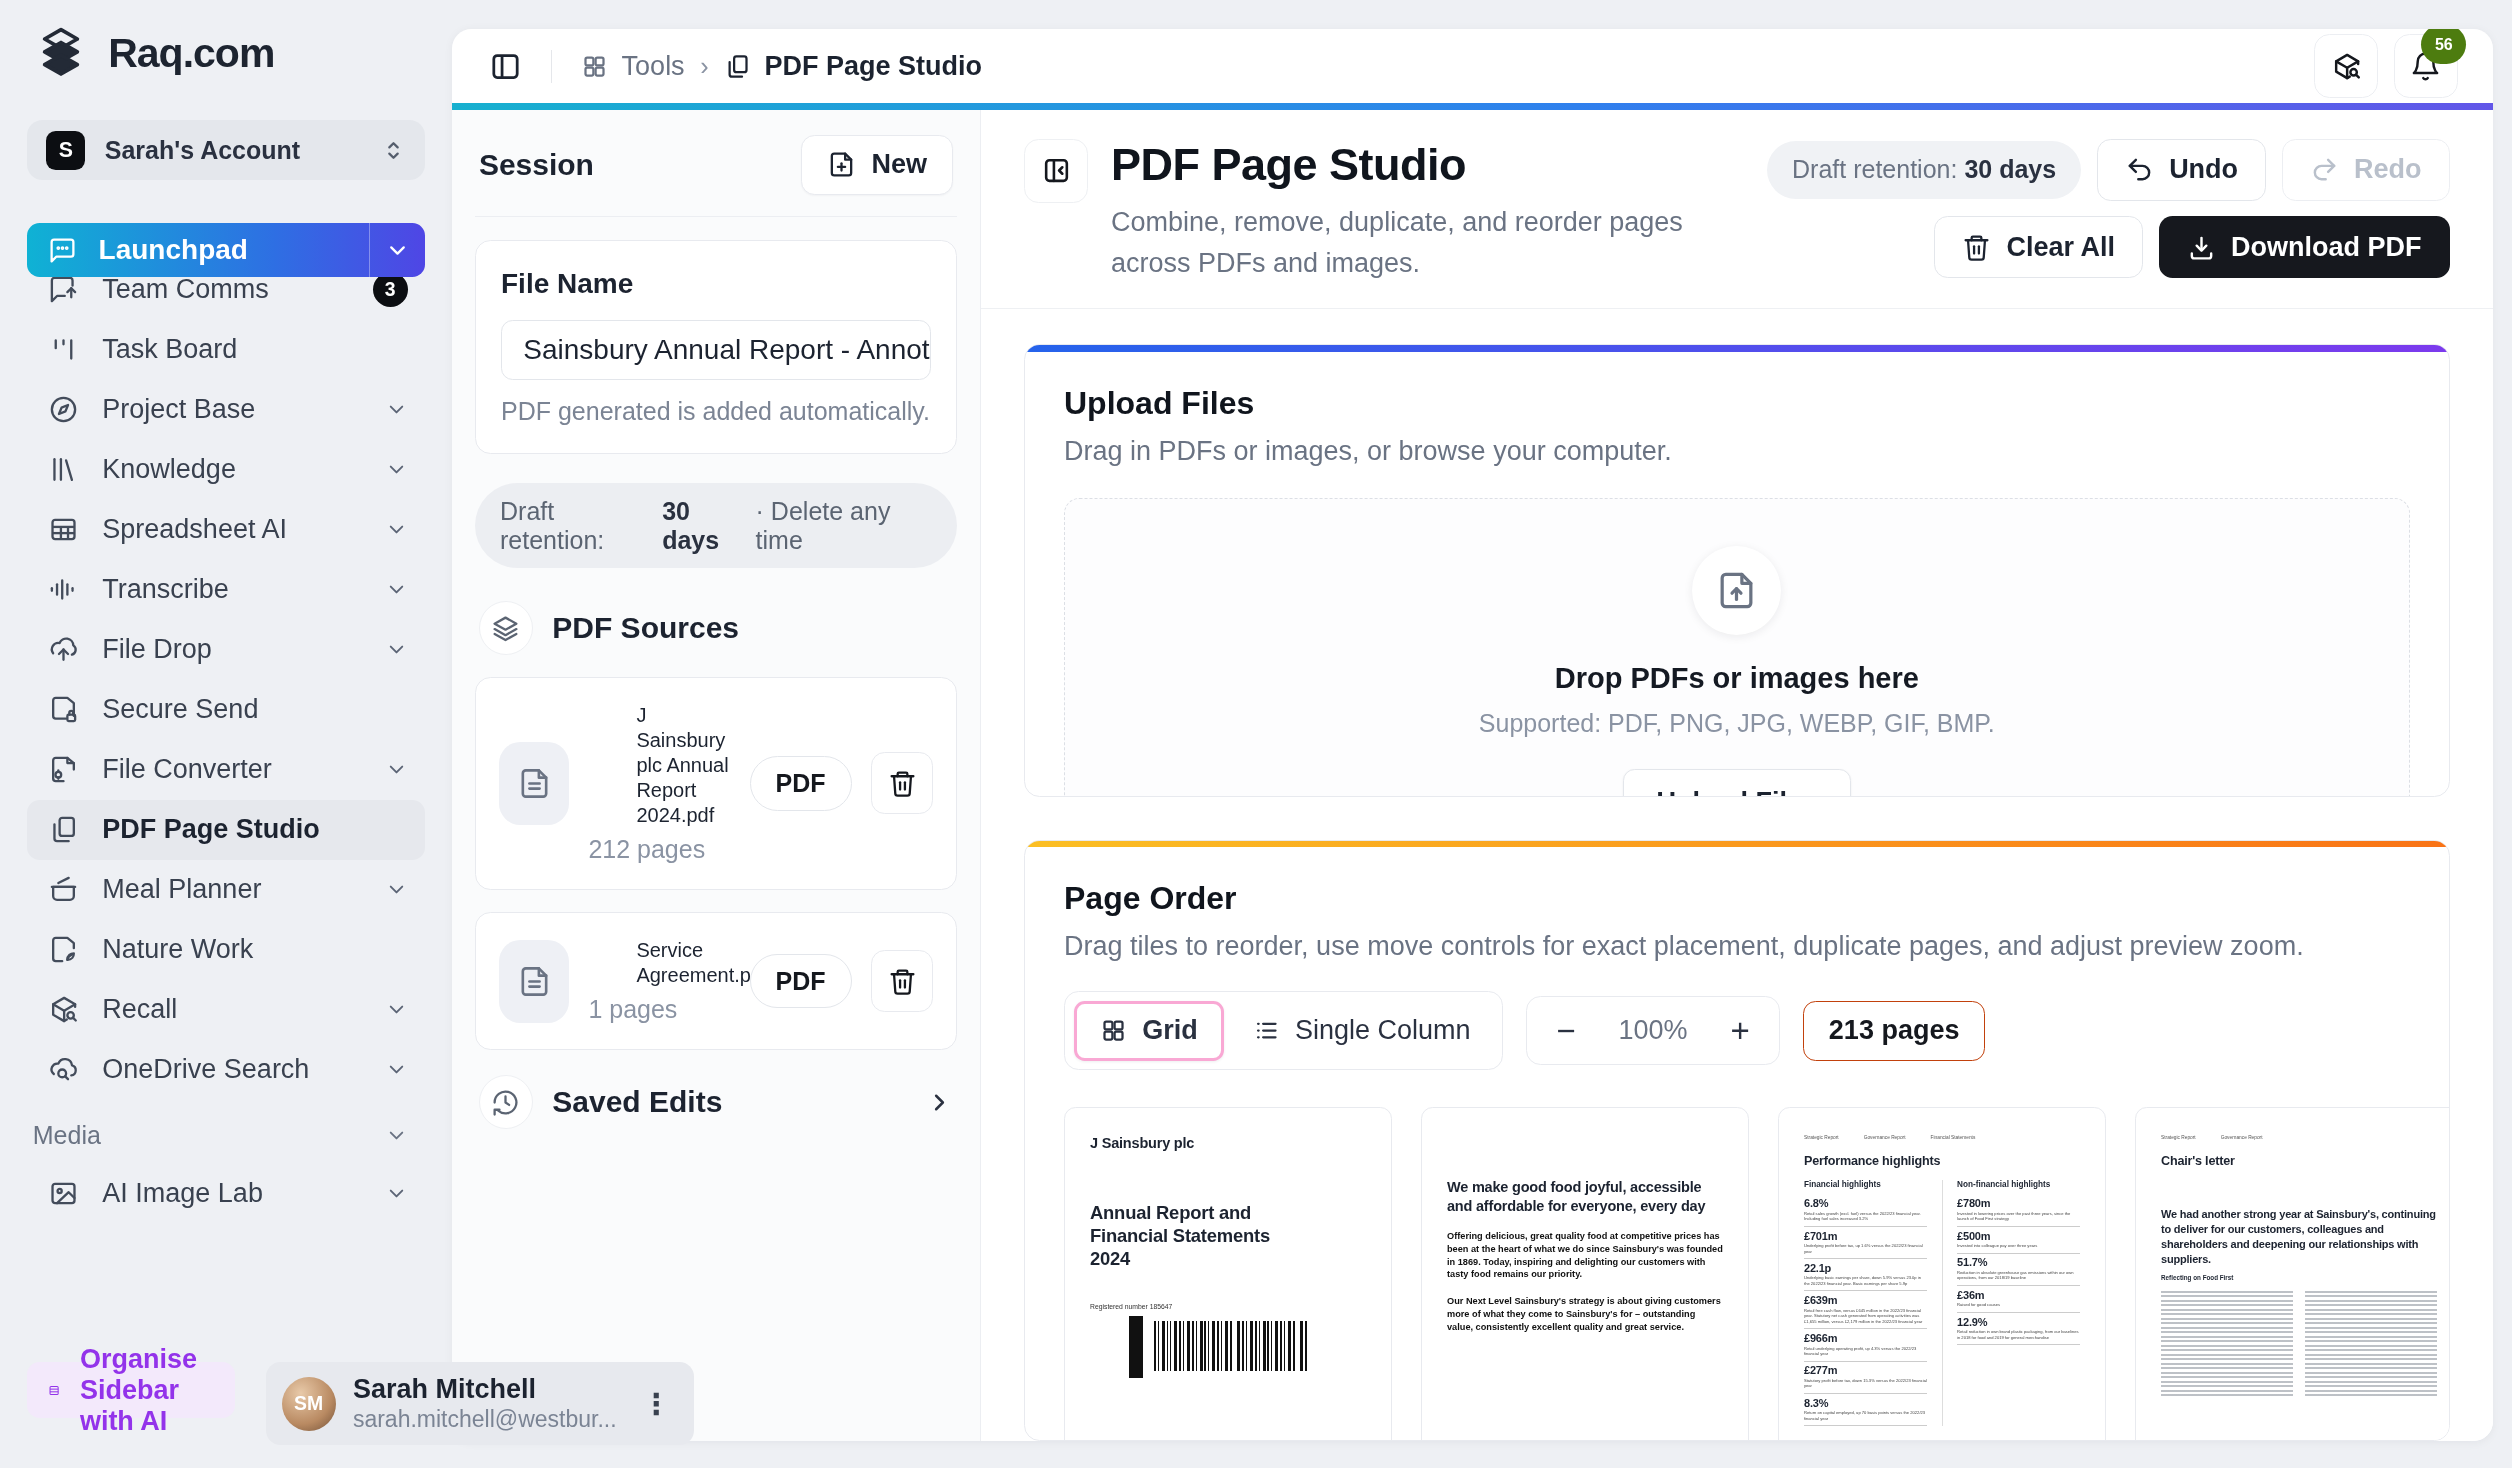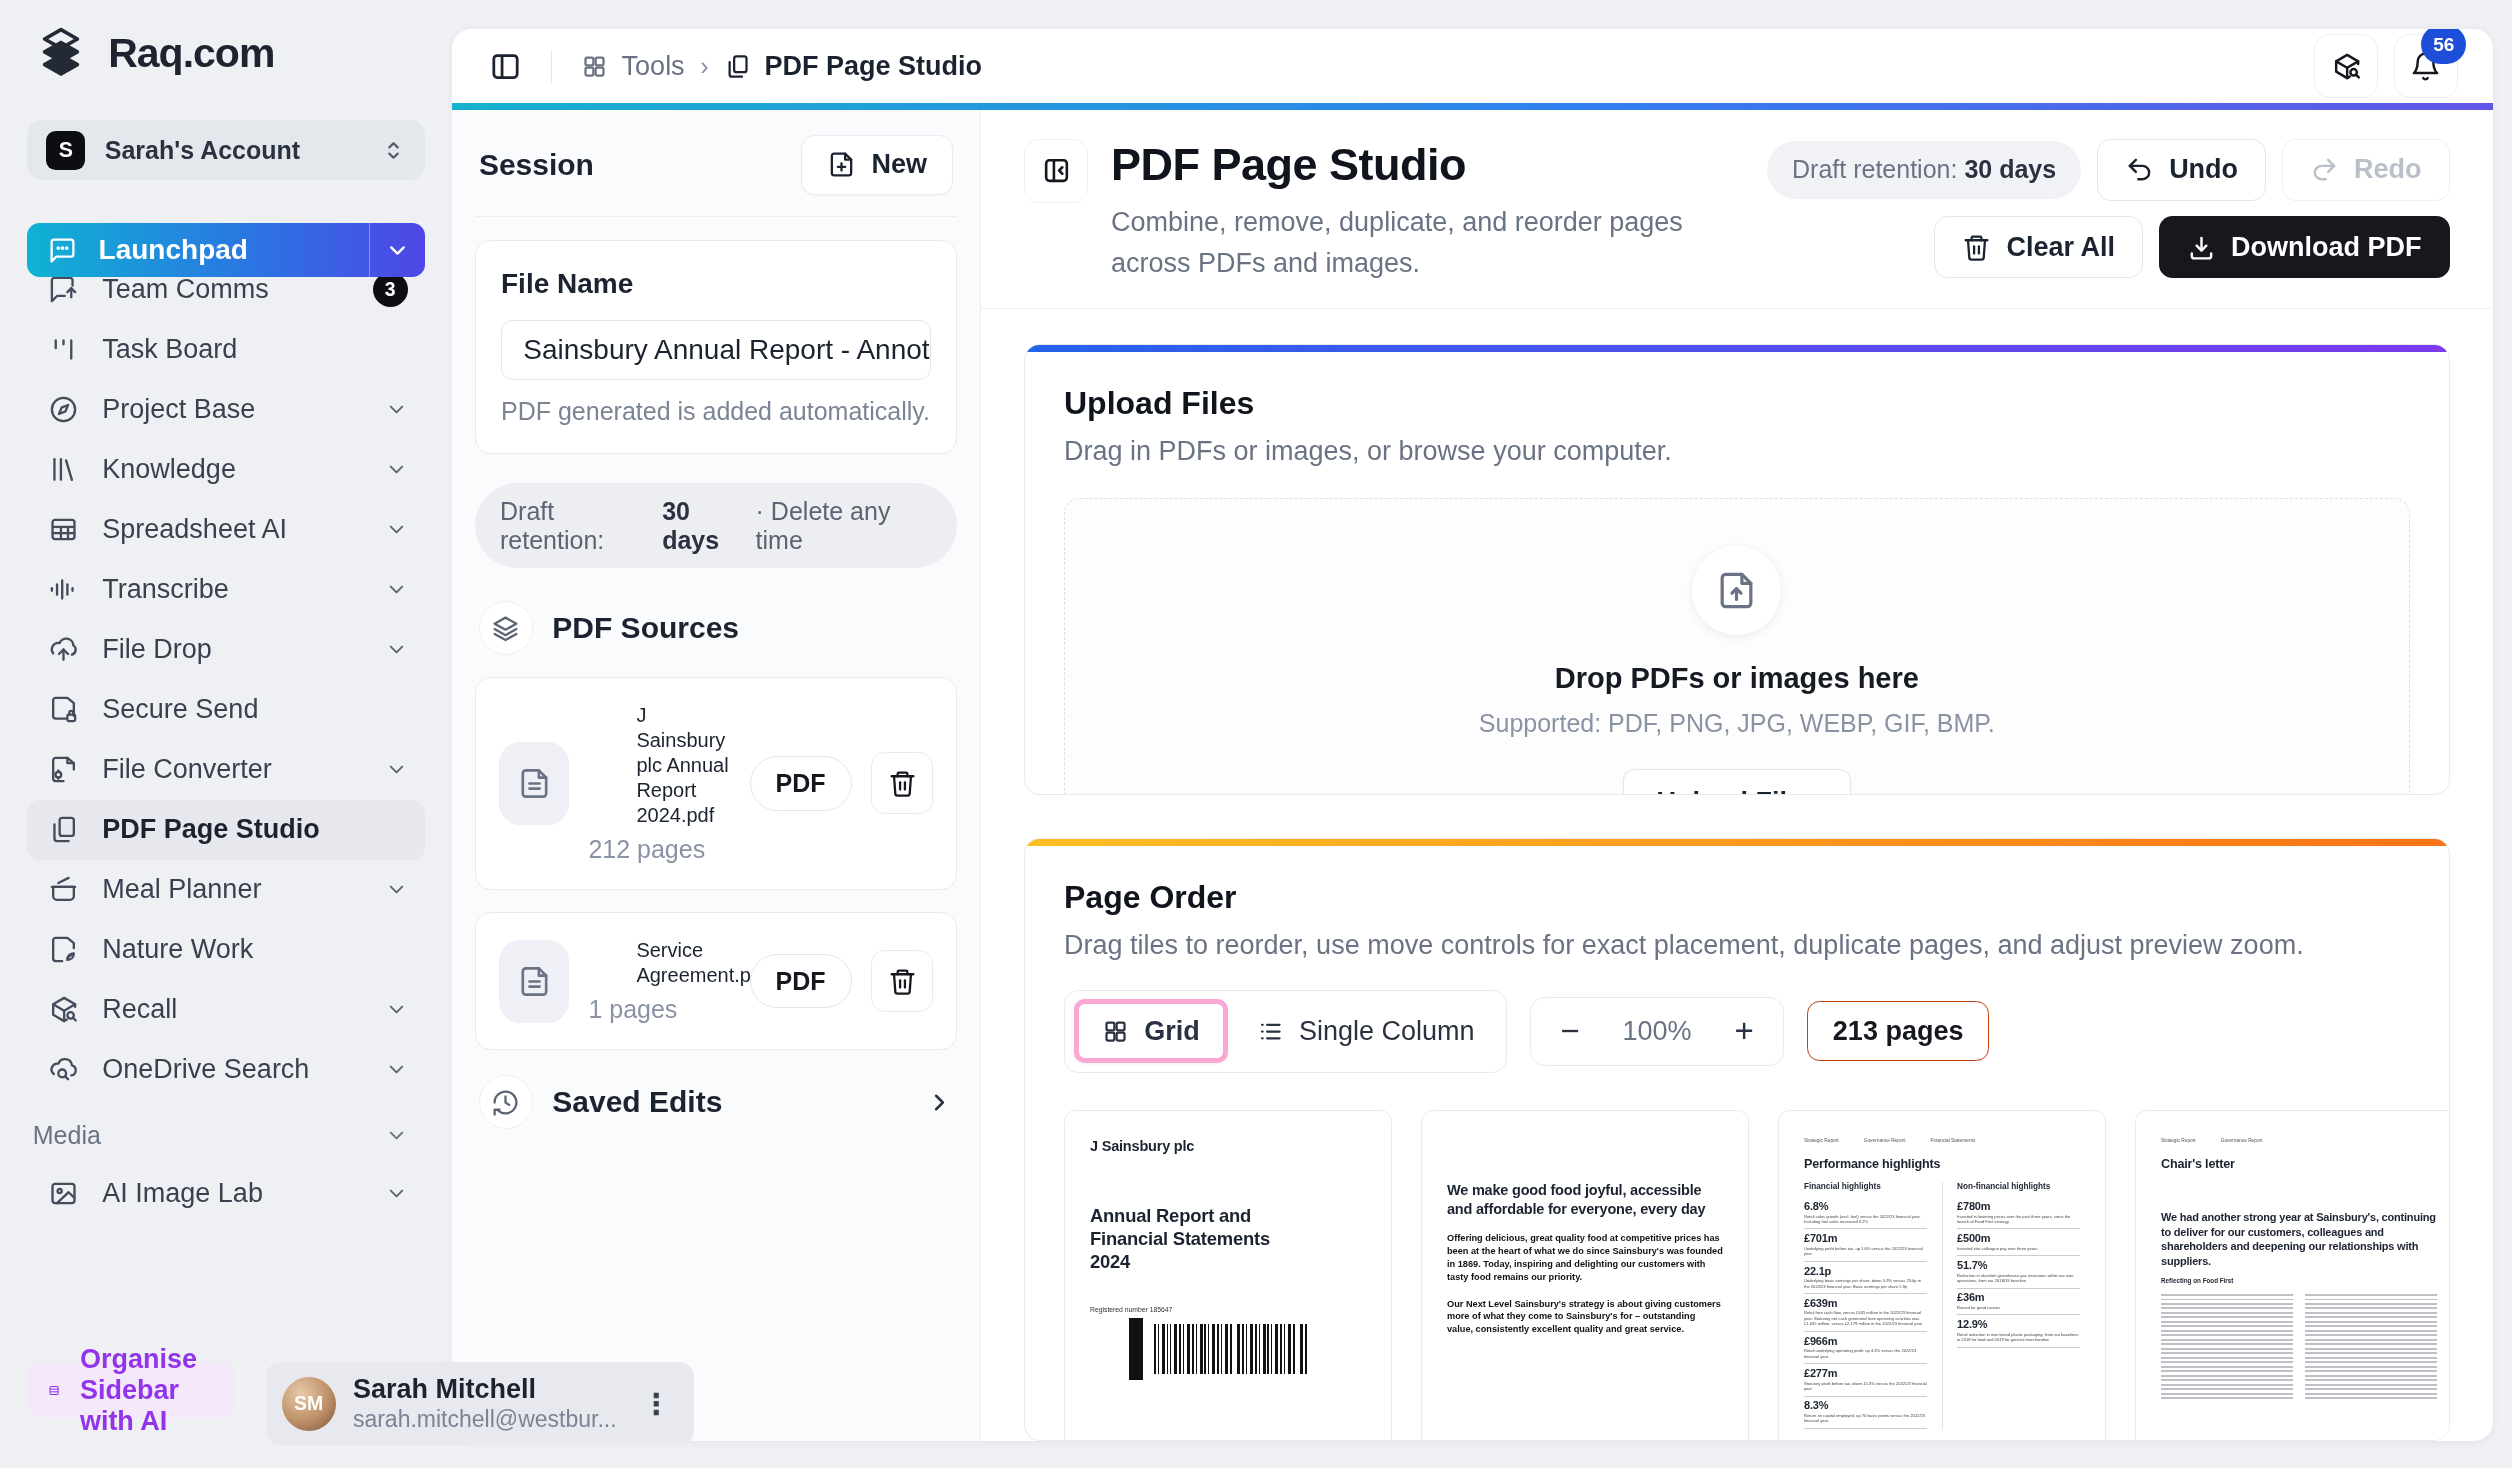--- a/index.html
+++ b/index.html
@@ -60,7 +60,7 @@
   .crumb .page { color:#1c2330; font-weight:600; display:flex; align-items:center; gap:13.6px; }
   .tb-right { margin-left:auto; display:flex; gap:15.5px; }
   .icon-btn { width:64px; height:64px; border:1px solid #eceef2; border-radius:15.5px; background:#fff; display:flex; align-items:center; justify-content:center; color:#15181e; position:relative; cursor:pointer; }
-  .bell-badge { position:absolute; top:-9.7px; right:-9.7px; min-width:45px; height:39px; padding:0 9.7px; background:#1d4ed8; color:#fff; border-radius:968px; font-size:19px; font-weight:700; display:flex; align-items:center; justify-content:center; }
+  .bell-badge { position:absolute; top:-9.7px; right:-9.7px; min-width:45px; height:39px; padding:0 9.7px; background:#4d7c0f; color:#fff; border-radius:968px; font-size:16px; font-weight:700; display:flex; align-items:center; justify-content:center; }
 
   .grad-bar { height:6.8px; flex:0 0 6.8px; background:linear-gradient(90deg,#17b0cf,#2f80ed 55%,#6256e8); }
 

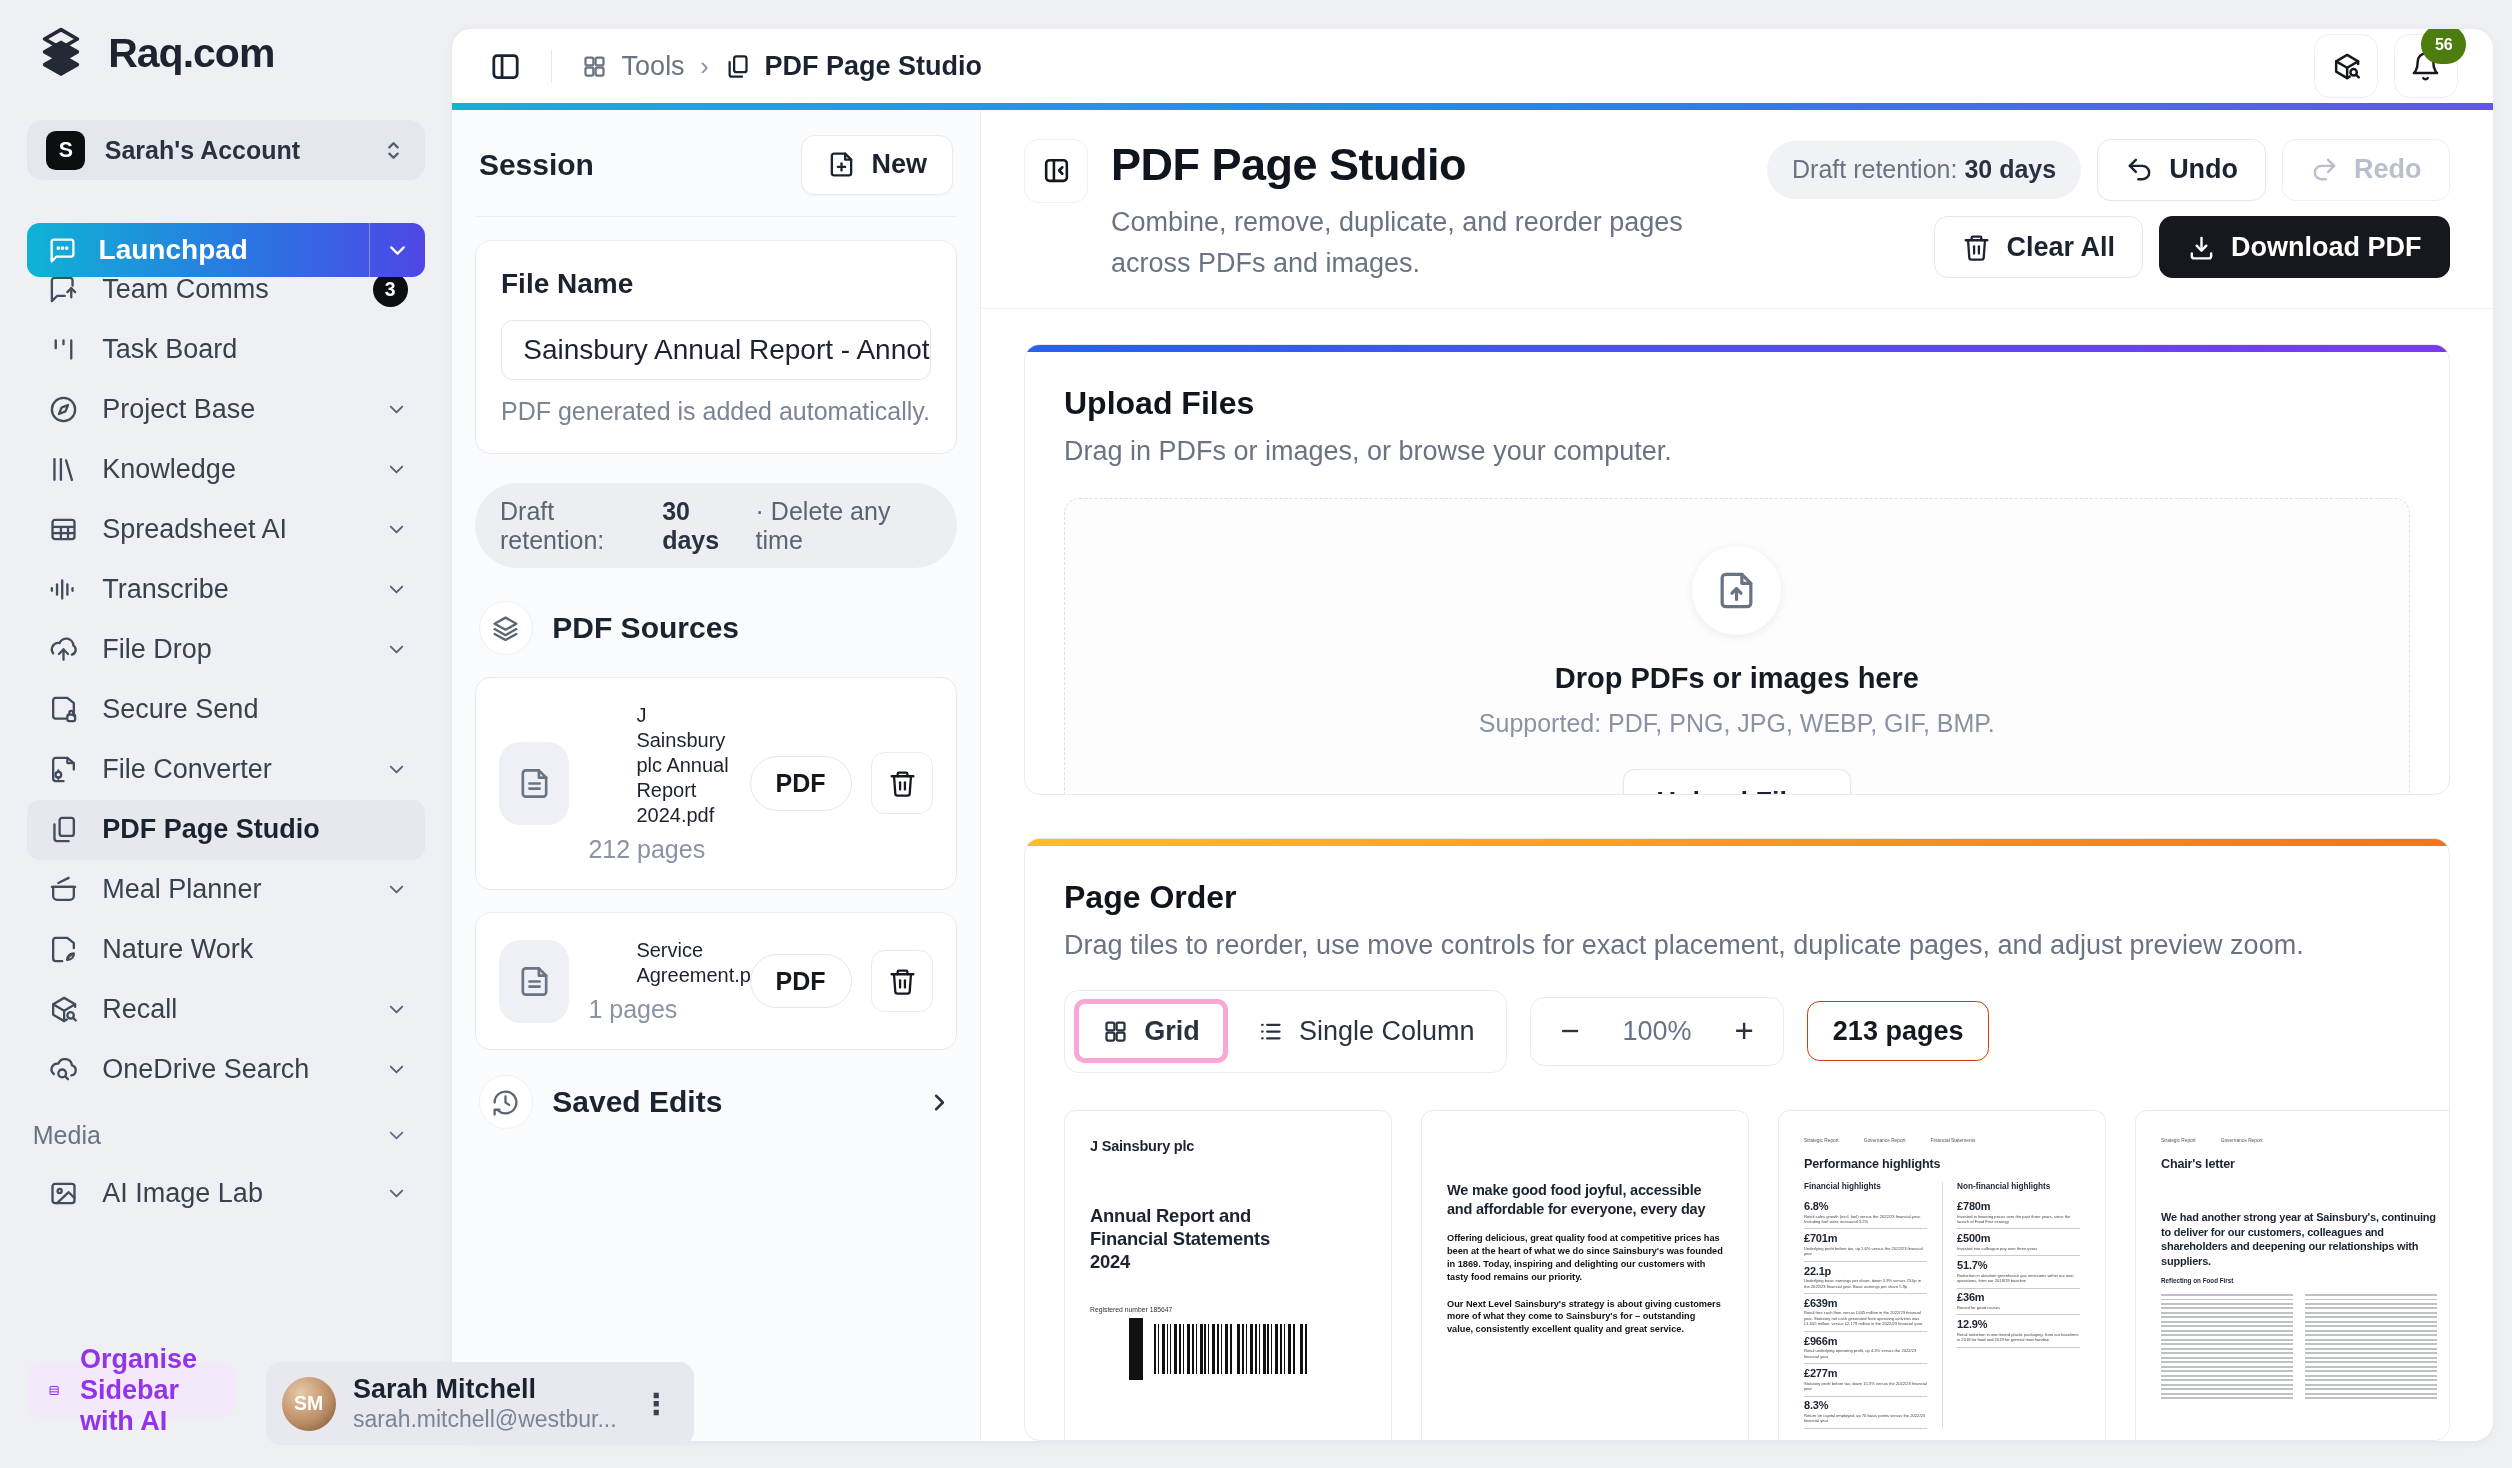--- a/index.html
+++ b/index.html
@@ -132,7 +132,7 @@
   .po-toolbar { margin-top:29px; display:flex; align-items:center; gap:23px; }
   .seg-group { border:1px solid #e8eaef; border-radius:14.5px; padding:8.7px; display:flex; align-items:center; gap:5.8px; }
   .seg-btn { display:flex; align-items:center; gap:15.5px; padding:11.6px 23px; border-radius:10.7px; font-size:27px; color:#2a3140; cursor:pointer; }
-  .seg-btn.sel { background:#fff; border:5px solid #f9a8d4; box-shadow:0 1px 2.9px rgba(20,25,40,.07); font-weight:600; }
+  .seg-btn.sel { background:#fff; border:3px solid #f9a8d4; box-shadow:0 1px 2.9px rgba(20,25,40,.07); font-weight:600; }
   .zoom-group { border:1px solid #e8eaef; border-radius:14.5px; padding:8.7px 13.6px; display:flex; align-items:center; gap:9.7px; }
   .zoom-btn { width:50px; height:50px; display:flex; align-items:center; justify-content:center; font-size:33px; color:#2a3140; cursor:pointer; }
   .zoom-val { width:105px; text-align:center; font-size:27px; color:#6a7383; }

